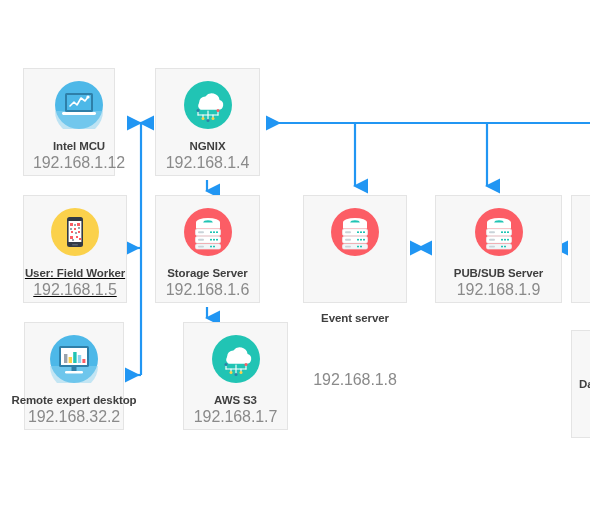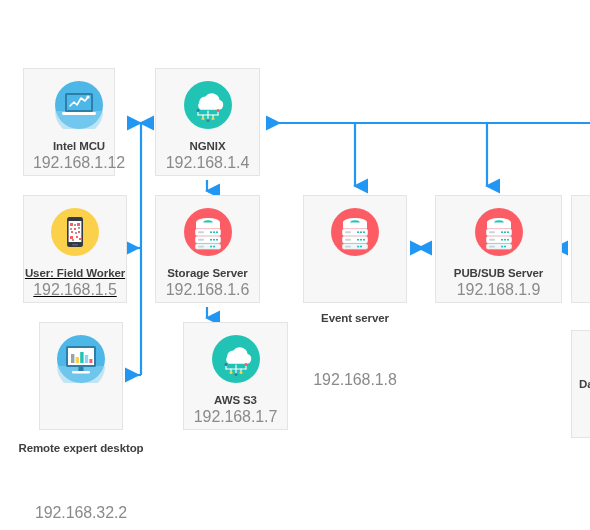--- a/index.html
+++ b/index.html
@@ -253,7 +253,7 @@
     <div class="ip">192.168.1.9</div>
   </div>
 
-  <div class="node" style="left:39px;top:322px;width:84px;height:108px;gap:48px;">
+  <div class="node" style="left:24px;top:322px;width:100px;height:108px;">
     <div class="icon-wrap">
       <svg viewBox="0 0 48 48" width="48" height="48">
         <circle cx="24" cy="24" r="24" fill="#4db8e8"></circle>

